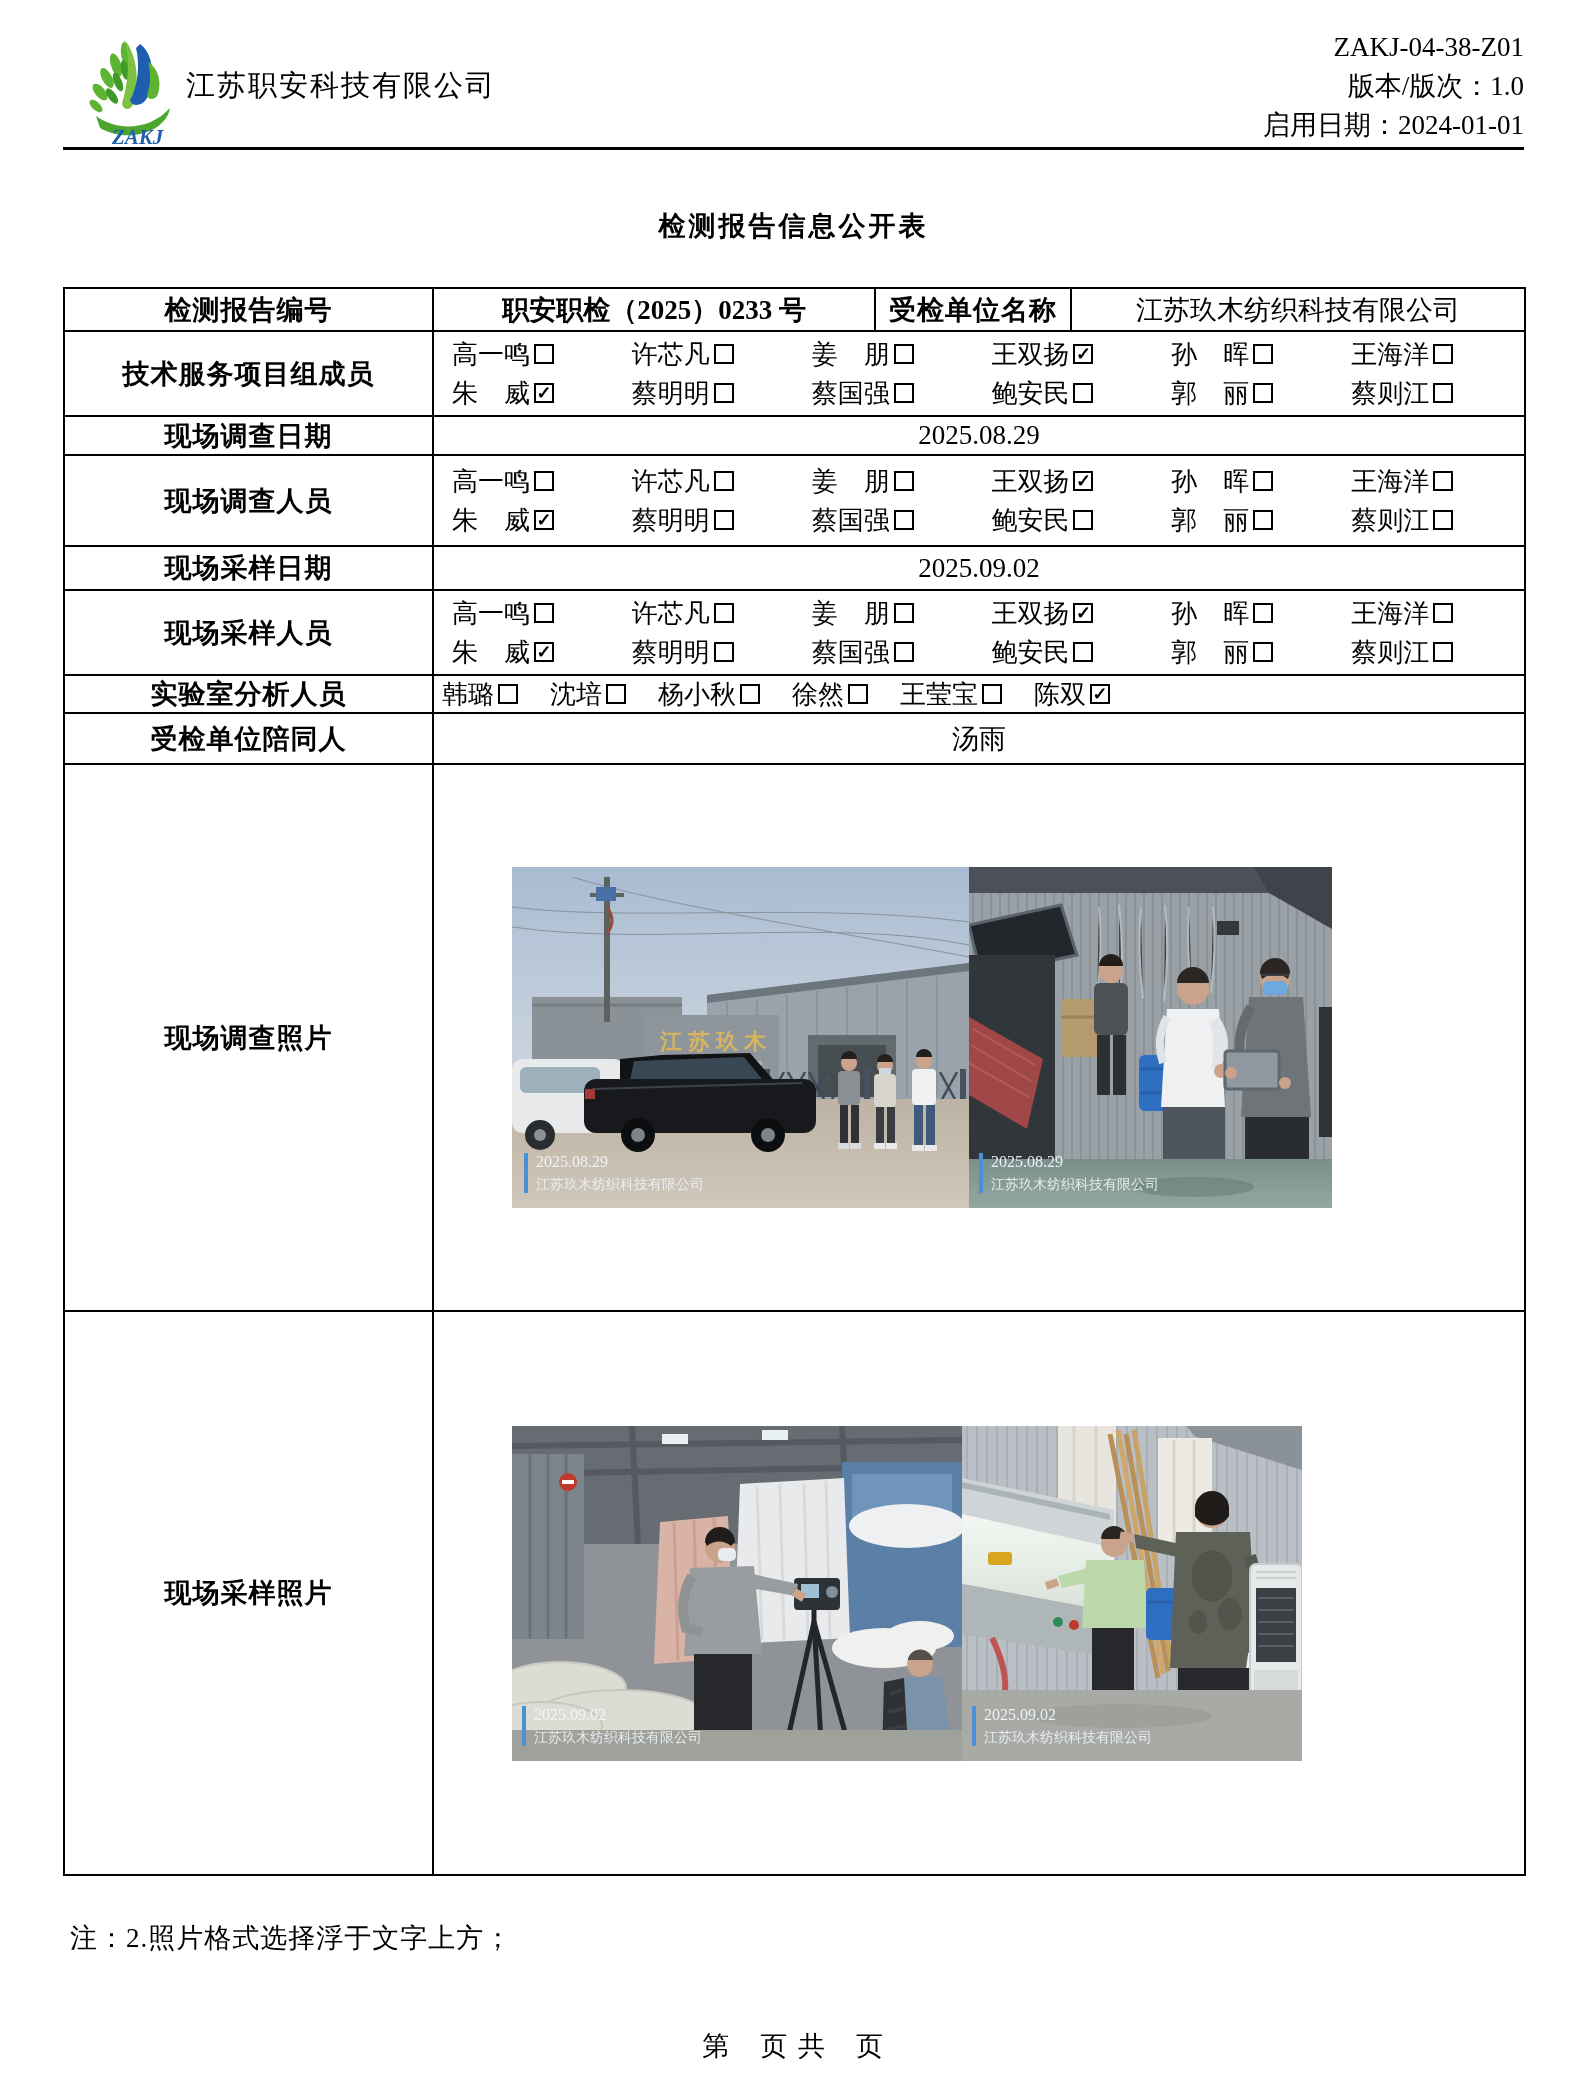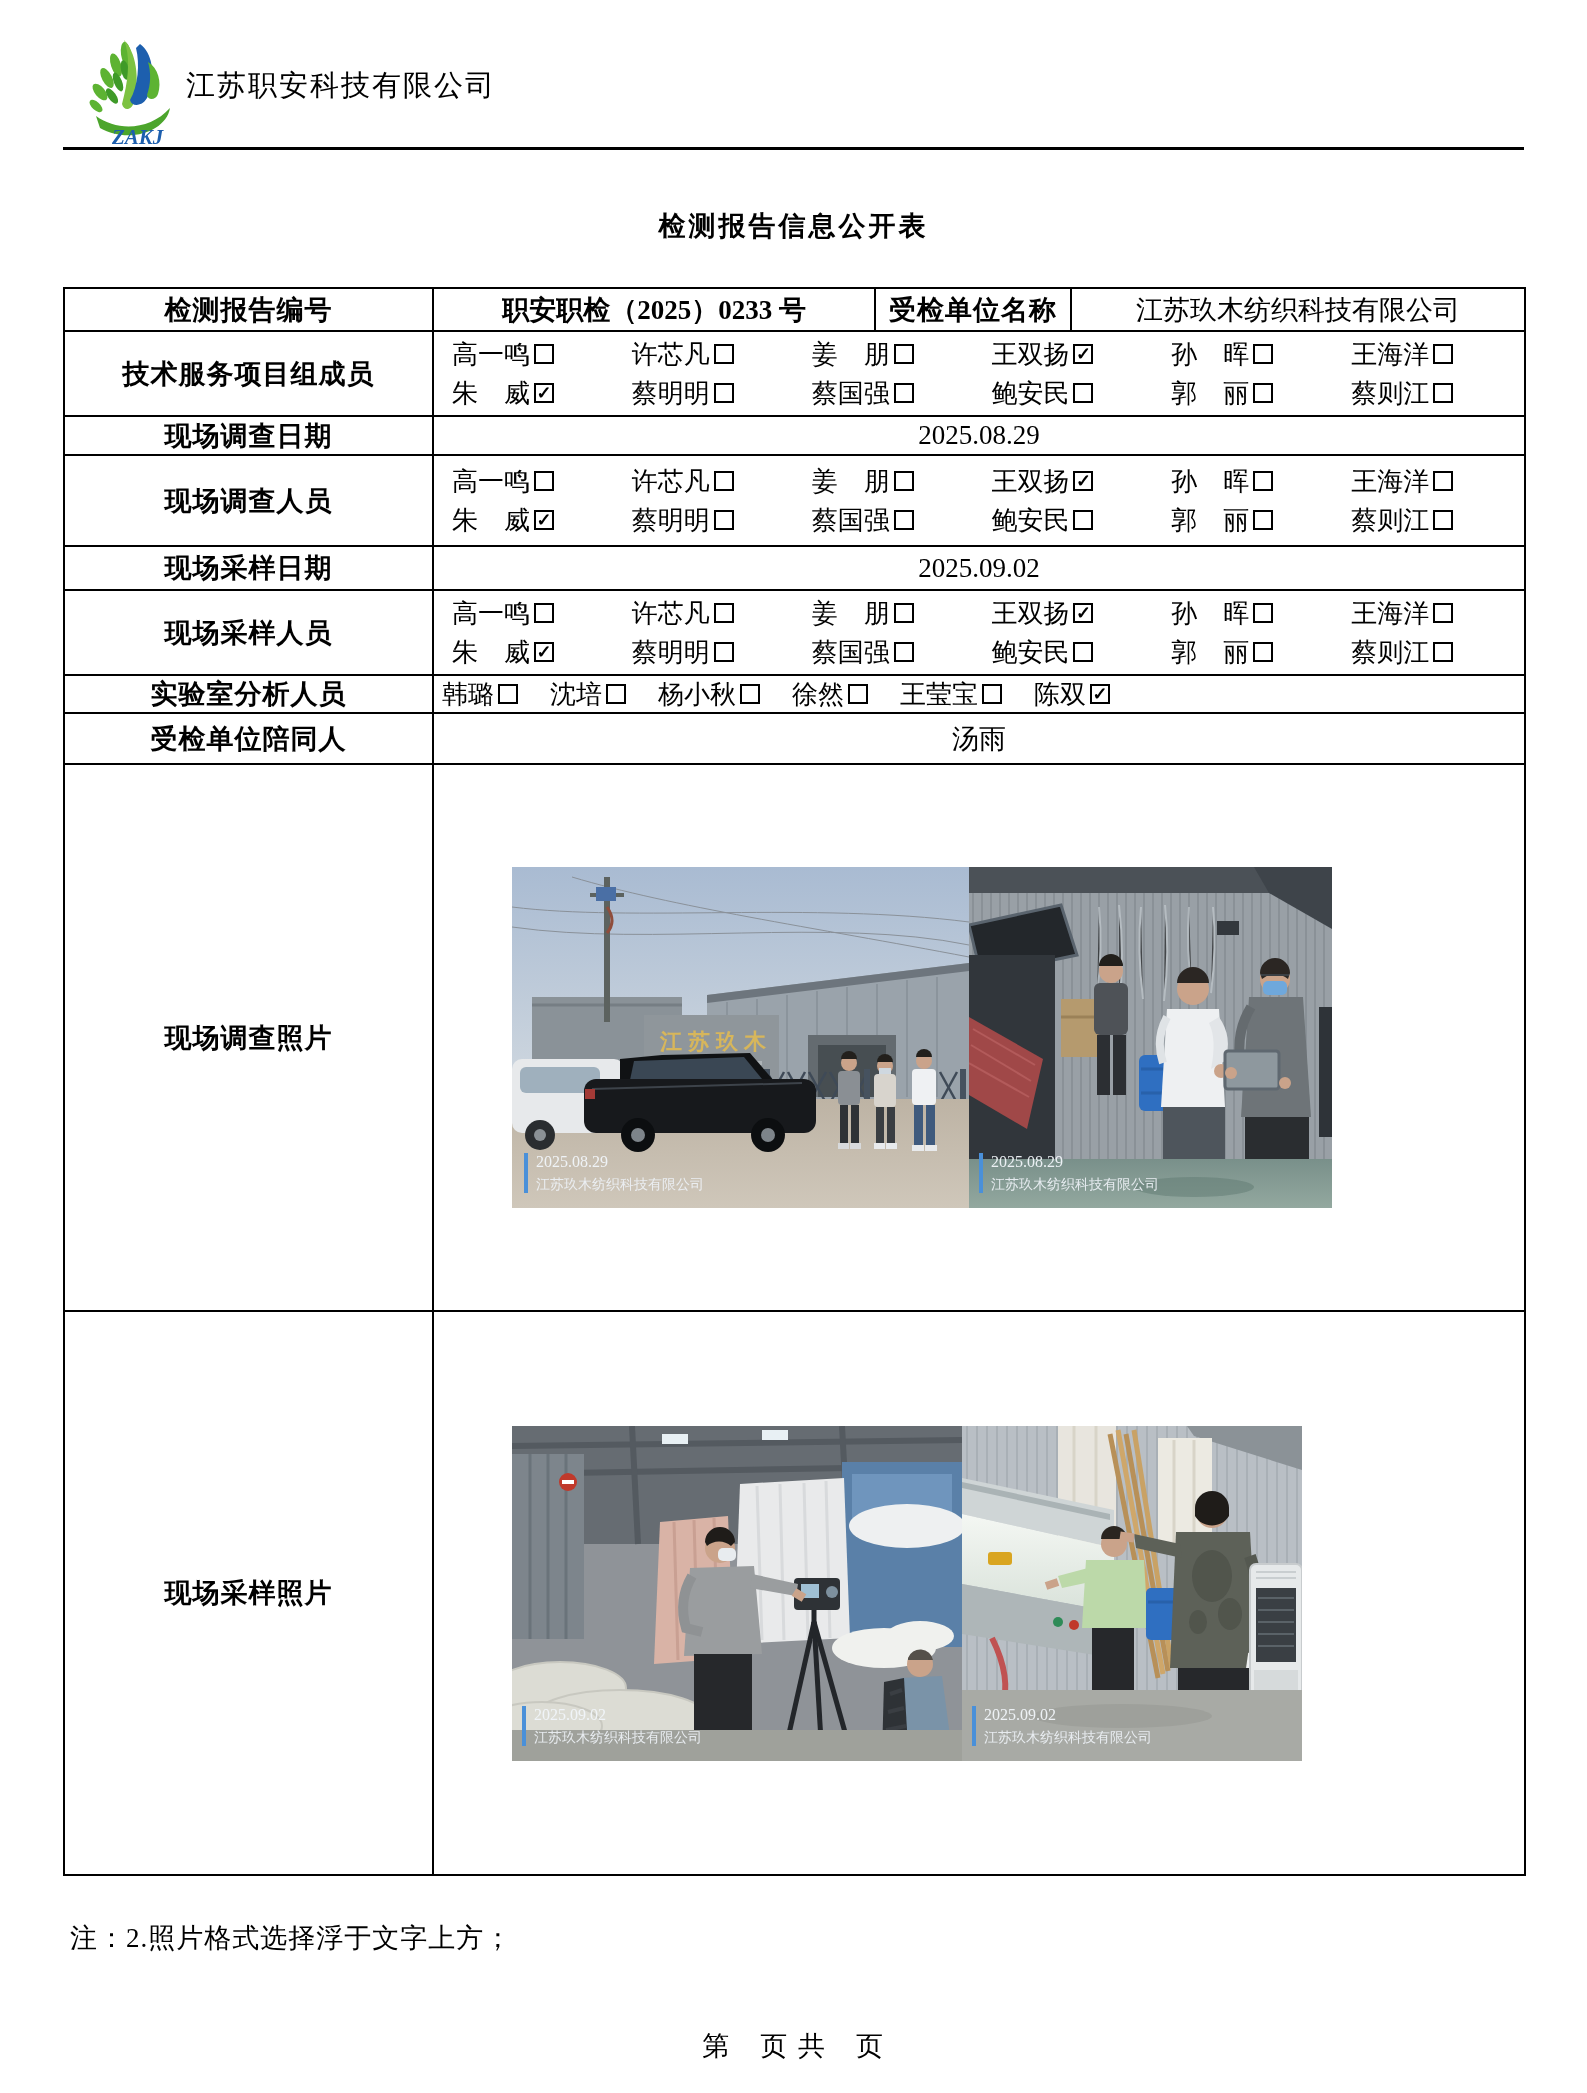--- a/index.html
+++ b/index.html
@@ -71,6 +71,11 @@
     </svg>
   </div>
   <div class="company-name">江苏职安科技有限公司</div>
+  <div class="doc-codes">
+    <div>ZAKJ-04-38-Z01</div>
+    <div>版本/版次：1.0</div>
+    <div>启用日期：2024-01-01</div>
+  </div>
   <div class="header-rule"></div>
 
   <div class="doc-title">检测报告信息公开表</div>

